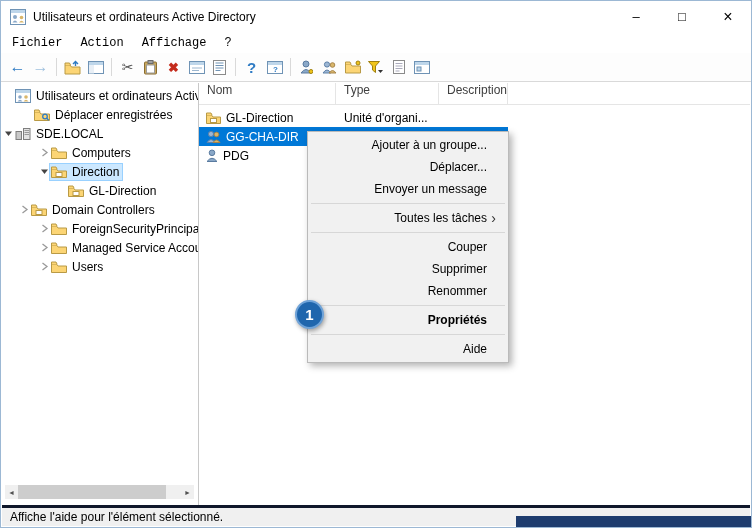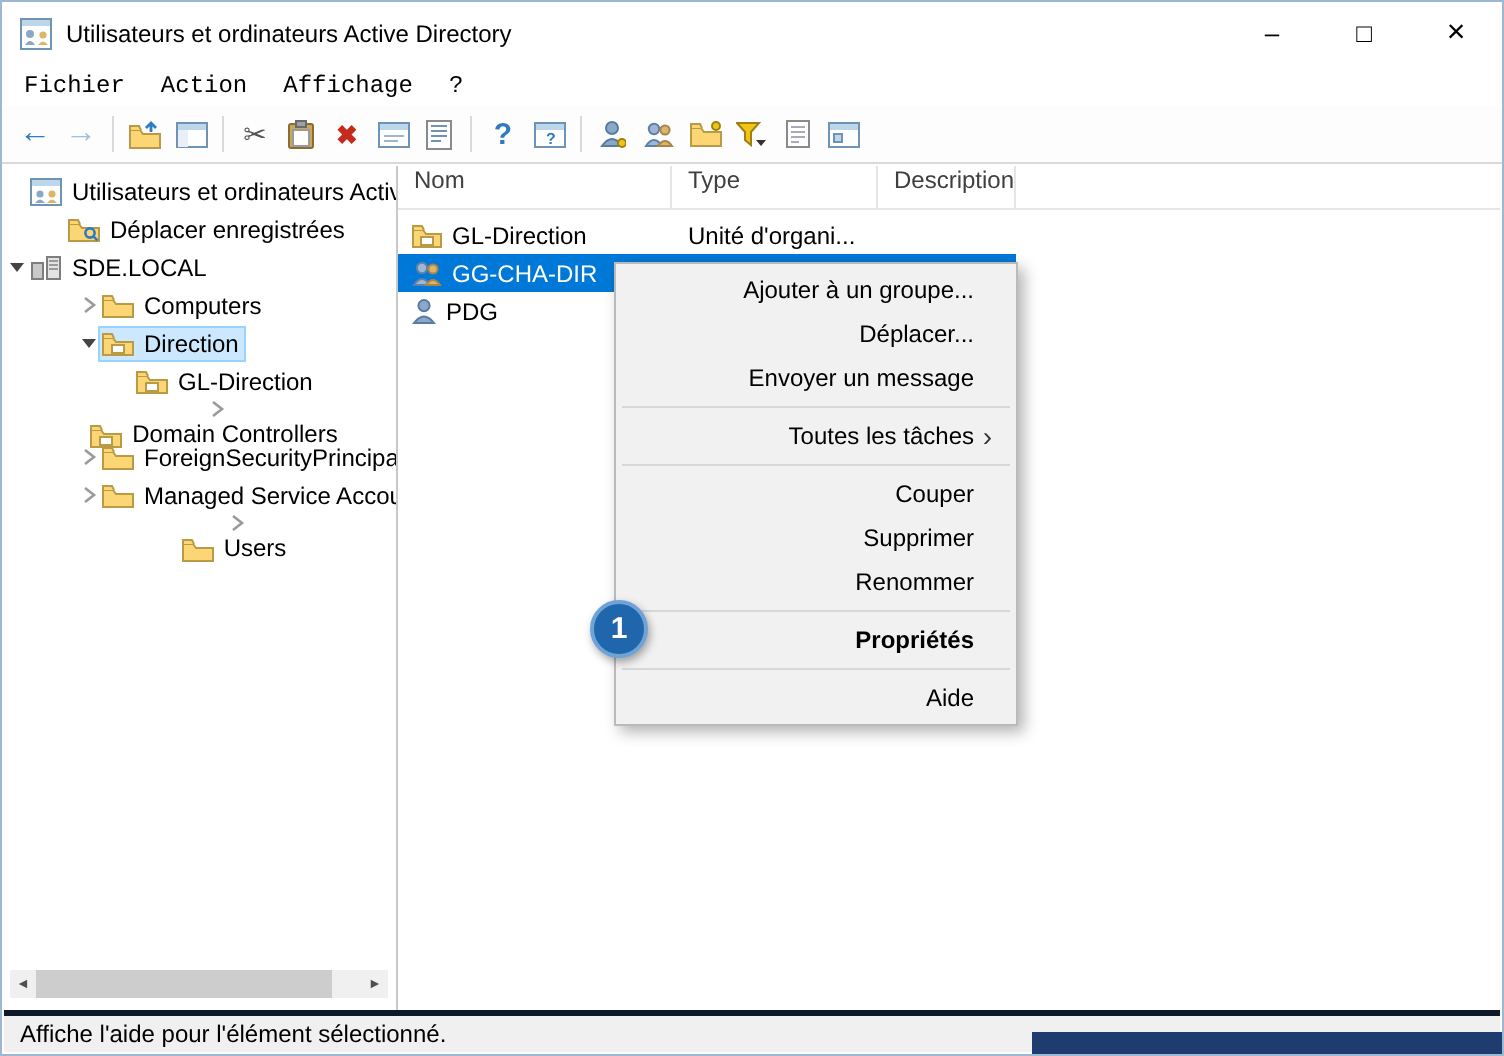--- a/index.html
+++ b/index.html
@@ -339,7 +339,7 @@
               <span class="tree-label">GL-Direction</span>
             </span>
           </div>
-          <div class="tree-row" style="padding-left: 16px; flex-direction: column;">
+          <div class="tree-row" style="padding-left: 16px;">
             <span class="tree-arrow">
               <svg width="9" height="9">
                 <path d="M2.5 1 L7 4.5 L2.5 8" fill="none" stroke="#9a9a9a" stroke-width="1.3"></path>

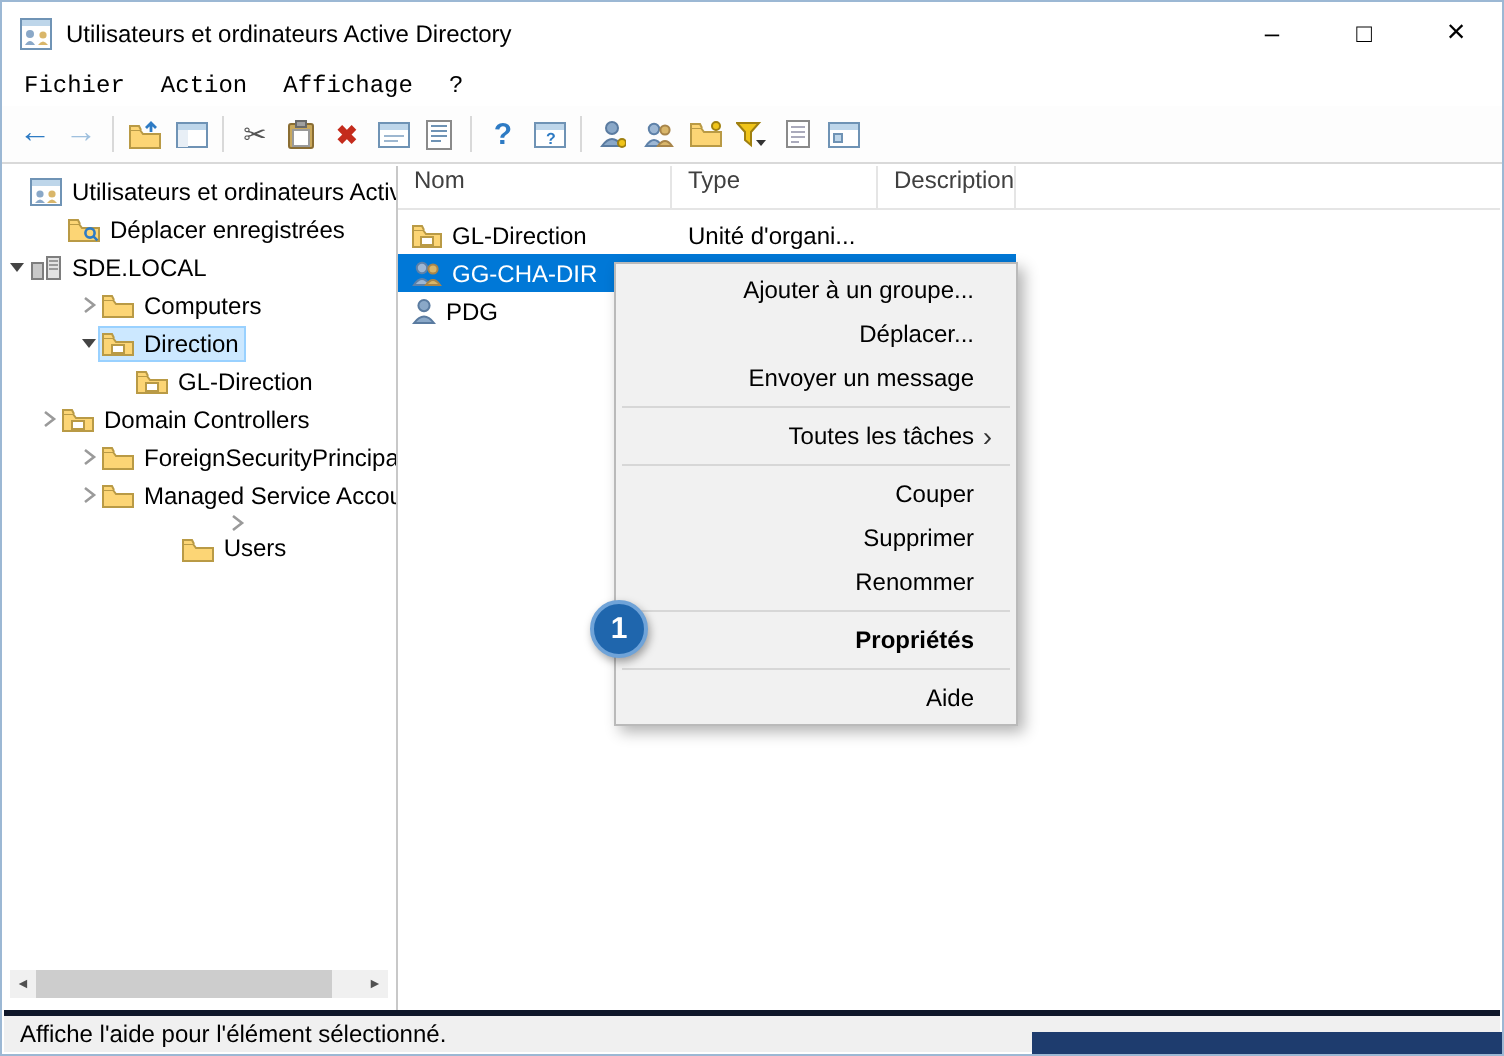--- a/index.html
+++ b/index.html
@@ -388,7 +388,7 @@
               <span class="tree-label">Managed Service Accoun</span>
             </span>
           </div>
-          <div class="tree-row" style="padding-left: 36px; flex-direction: column;">
+          <div class="tree-row" style="padding-left: 36px;">
             <span class="tree-arrow">
               <svg width="9" height="9">
                 <path d="M2.5 1 L7 4.5 L2.5 8" fill="none" stroke="#9a9a9a" stroke-width="1.3"></path>

